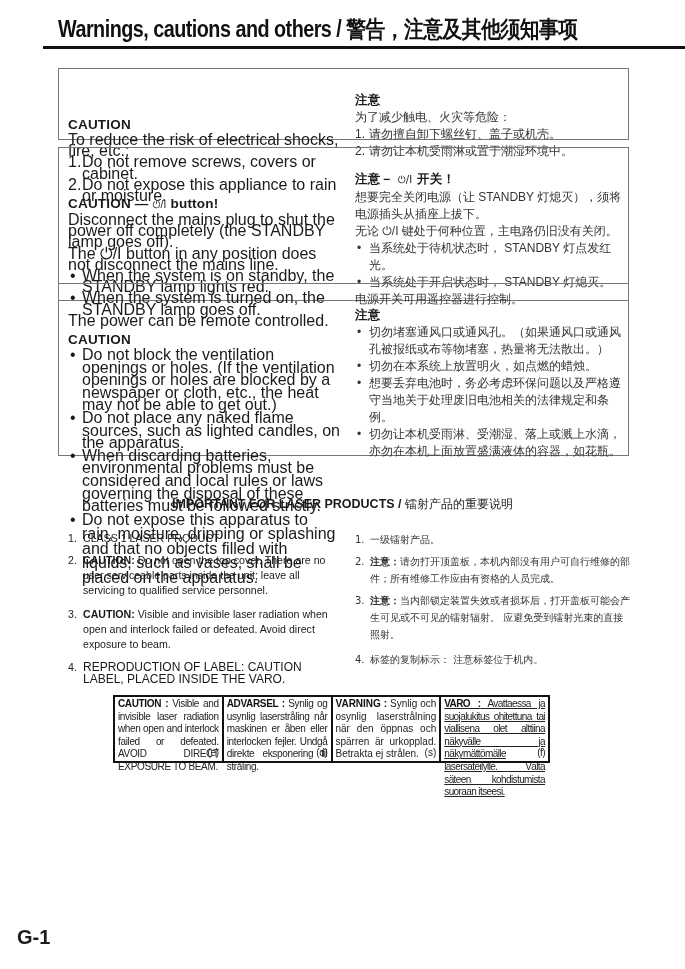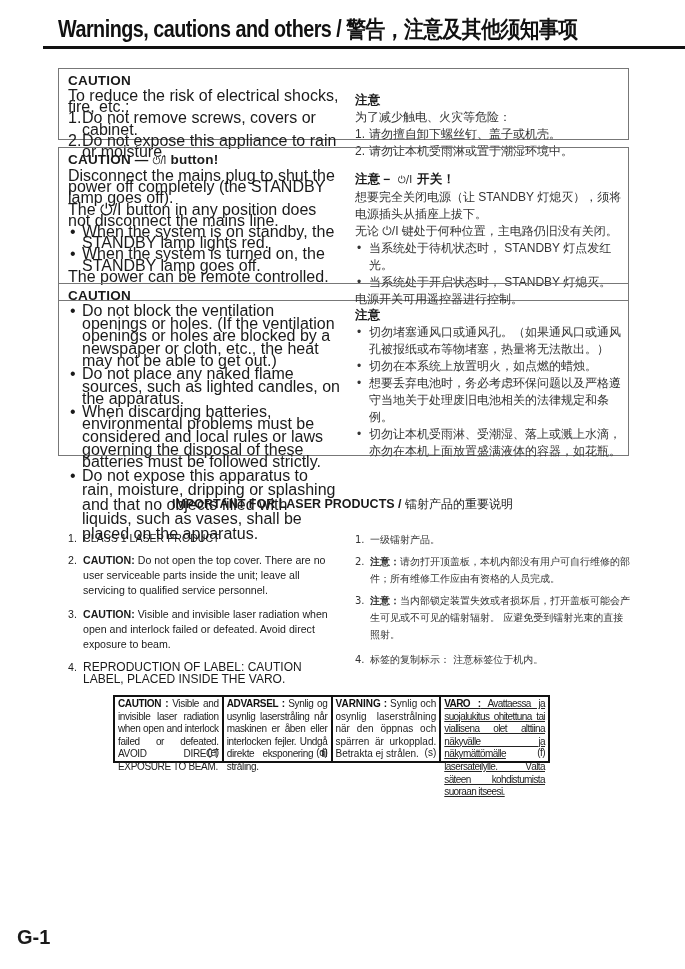--- a/index.html
+++ b/index.html
@@ -10,7 +10,7 @@
   .title-rule { position:absolute; left:43px; top:46px; width:642px; height:3px; background:#111; }
   .box { position:absolute; left:58px; width:571px; border:1px solid #777; box-sizing:border-box; }
   .col { position:absolute; top:4px; }
-  .col.left { left:9px; width:272px; }
+  .col.left { left:9px; width:272px;margin-top:44px; }
   .col.right { left:296px; width:268px;margin-top:19px; }
   .h { font-size:13.5px; font-weight:bold; line-height:16px; margin-bottom:1px; letter-spacing:0.2px; }
   .en { font-size:16px; line-height:11.2px; }

